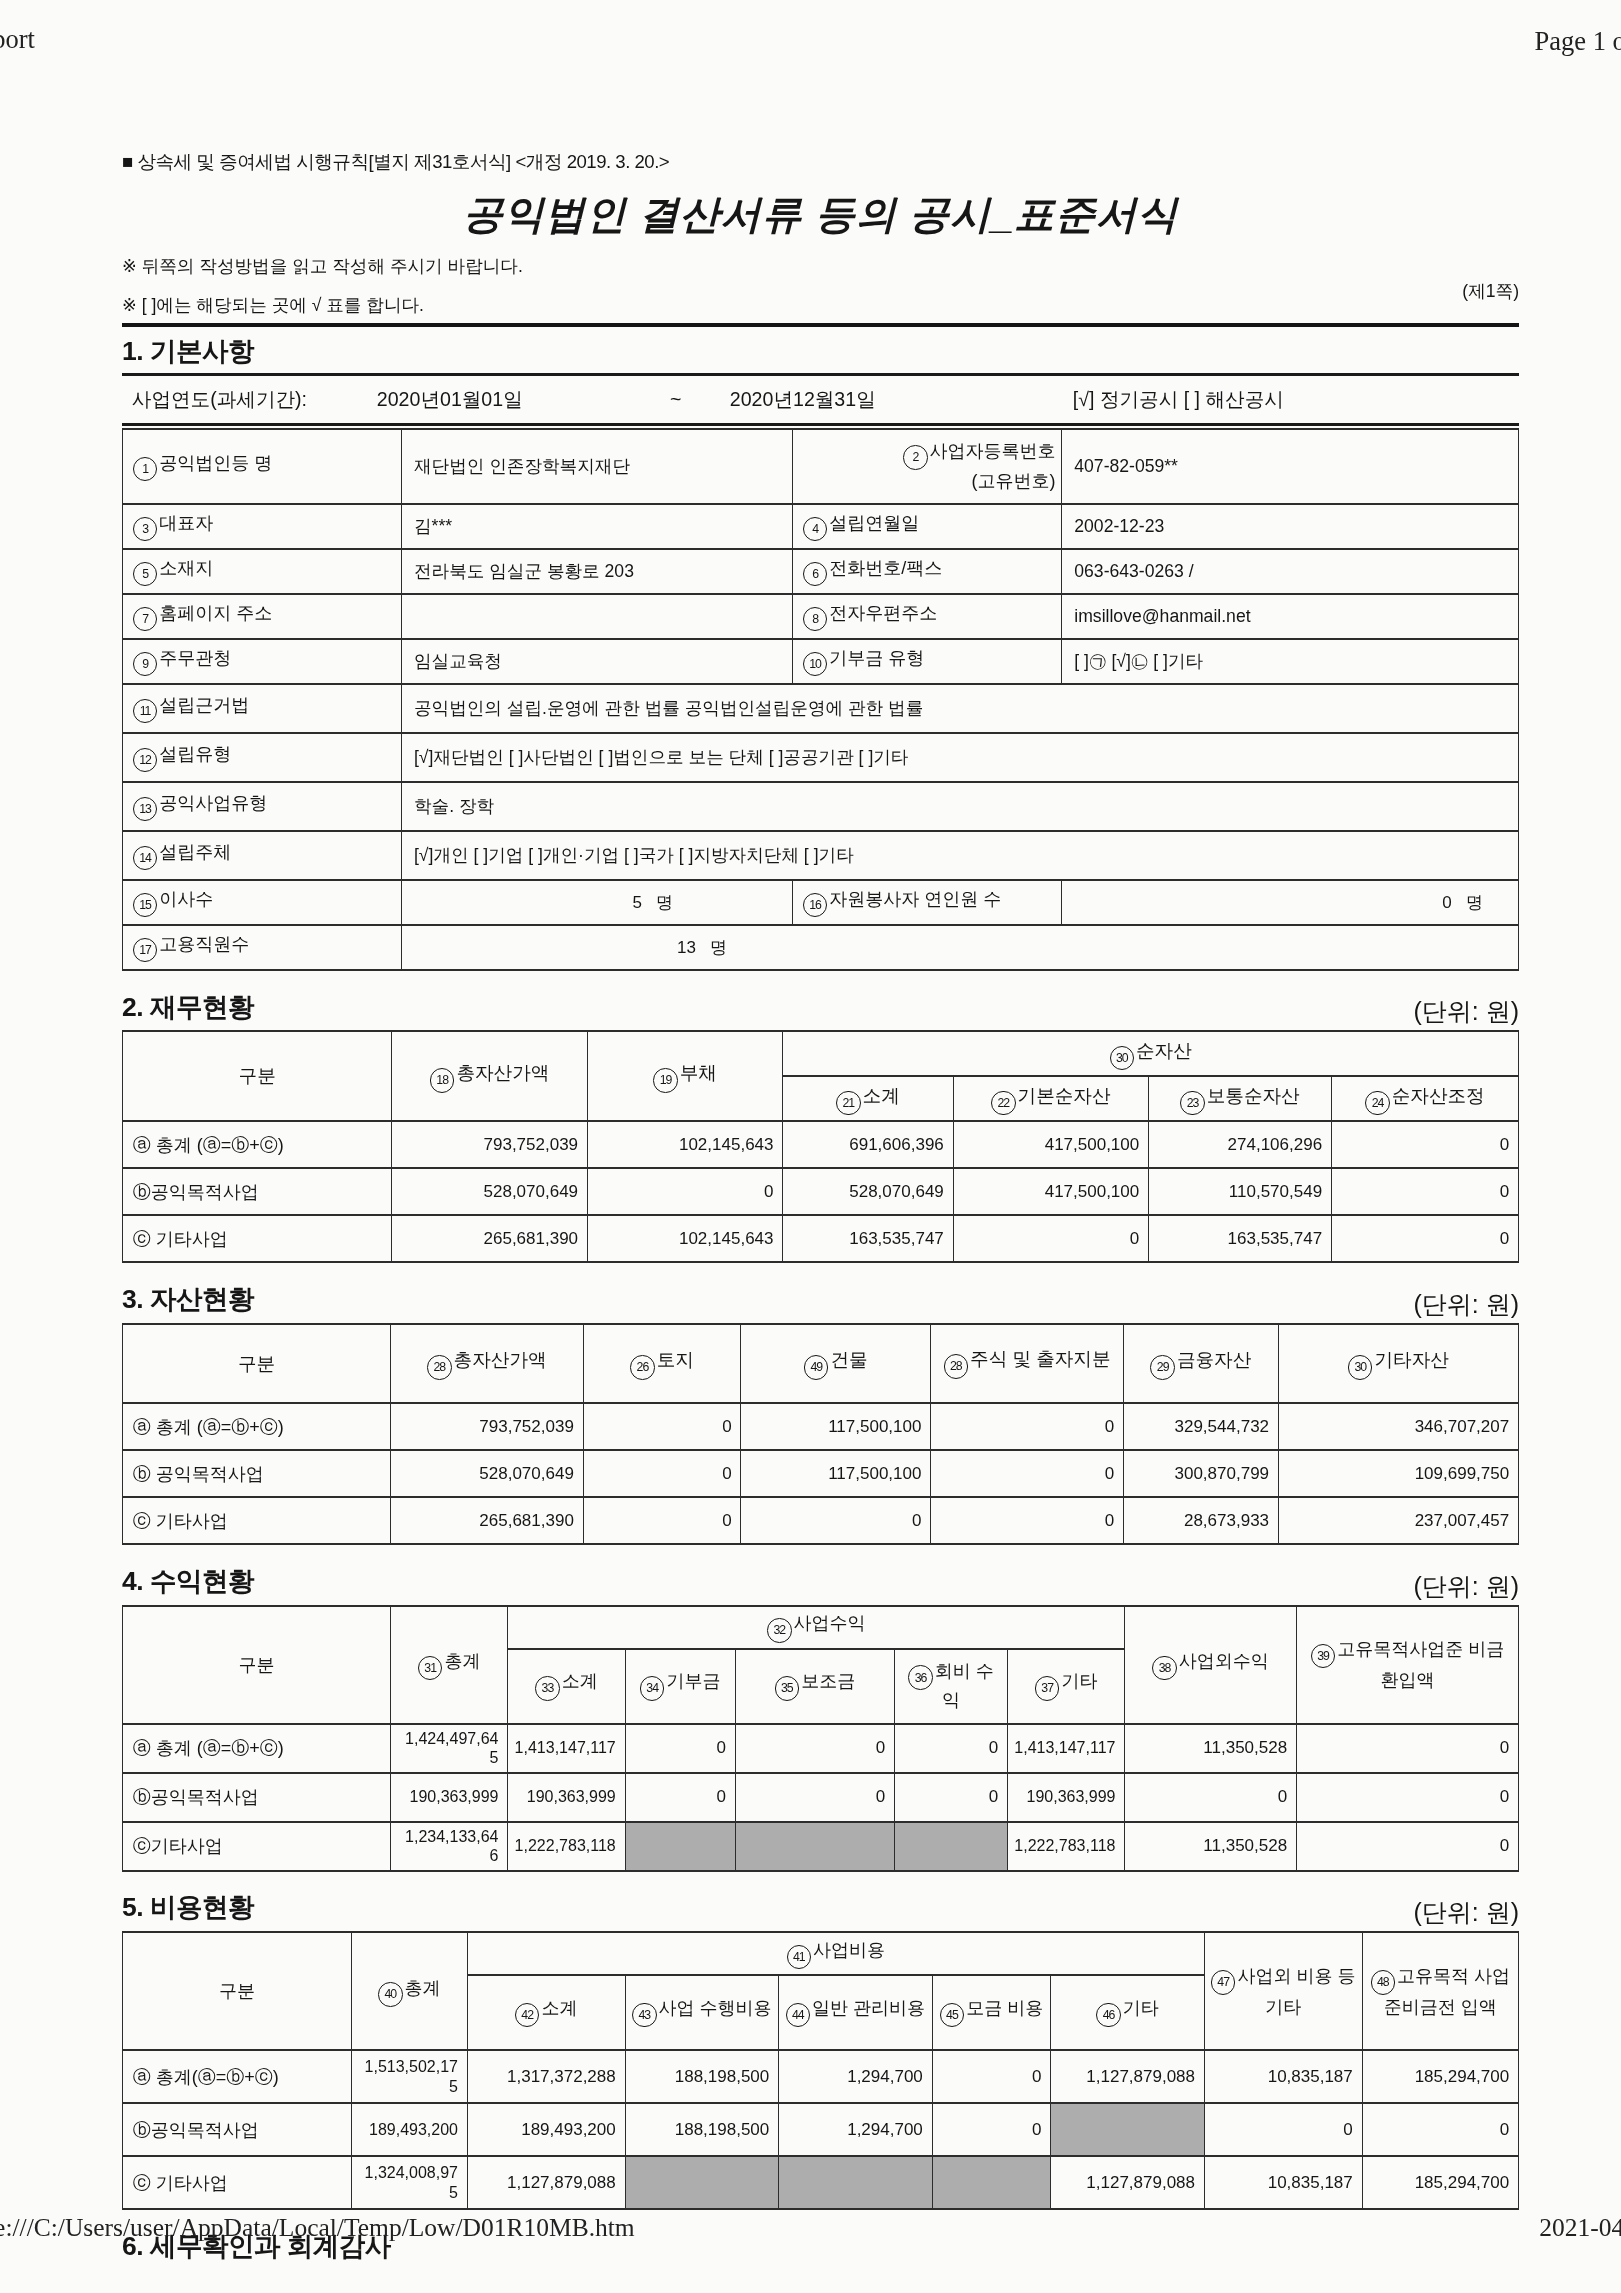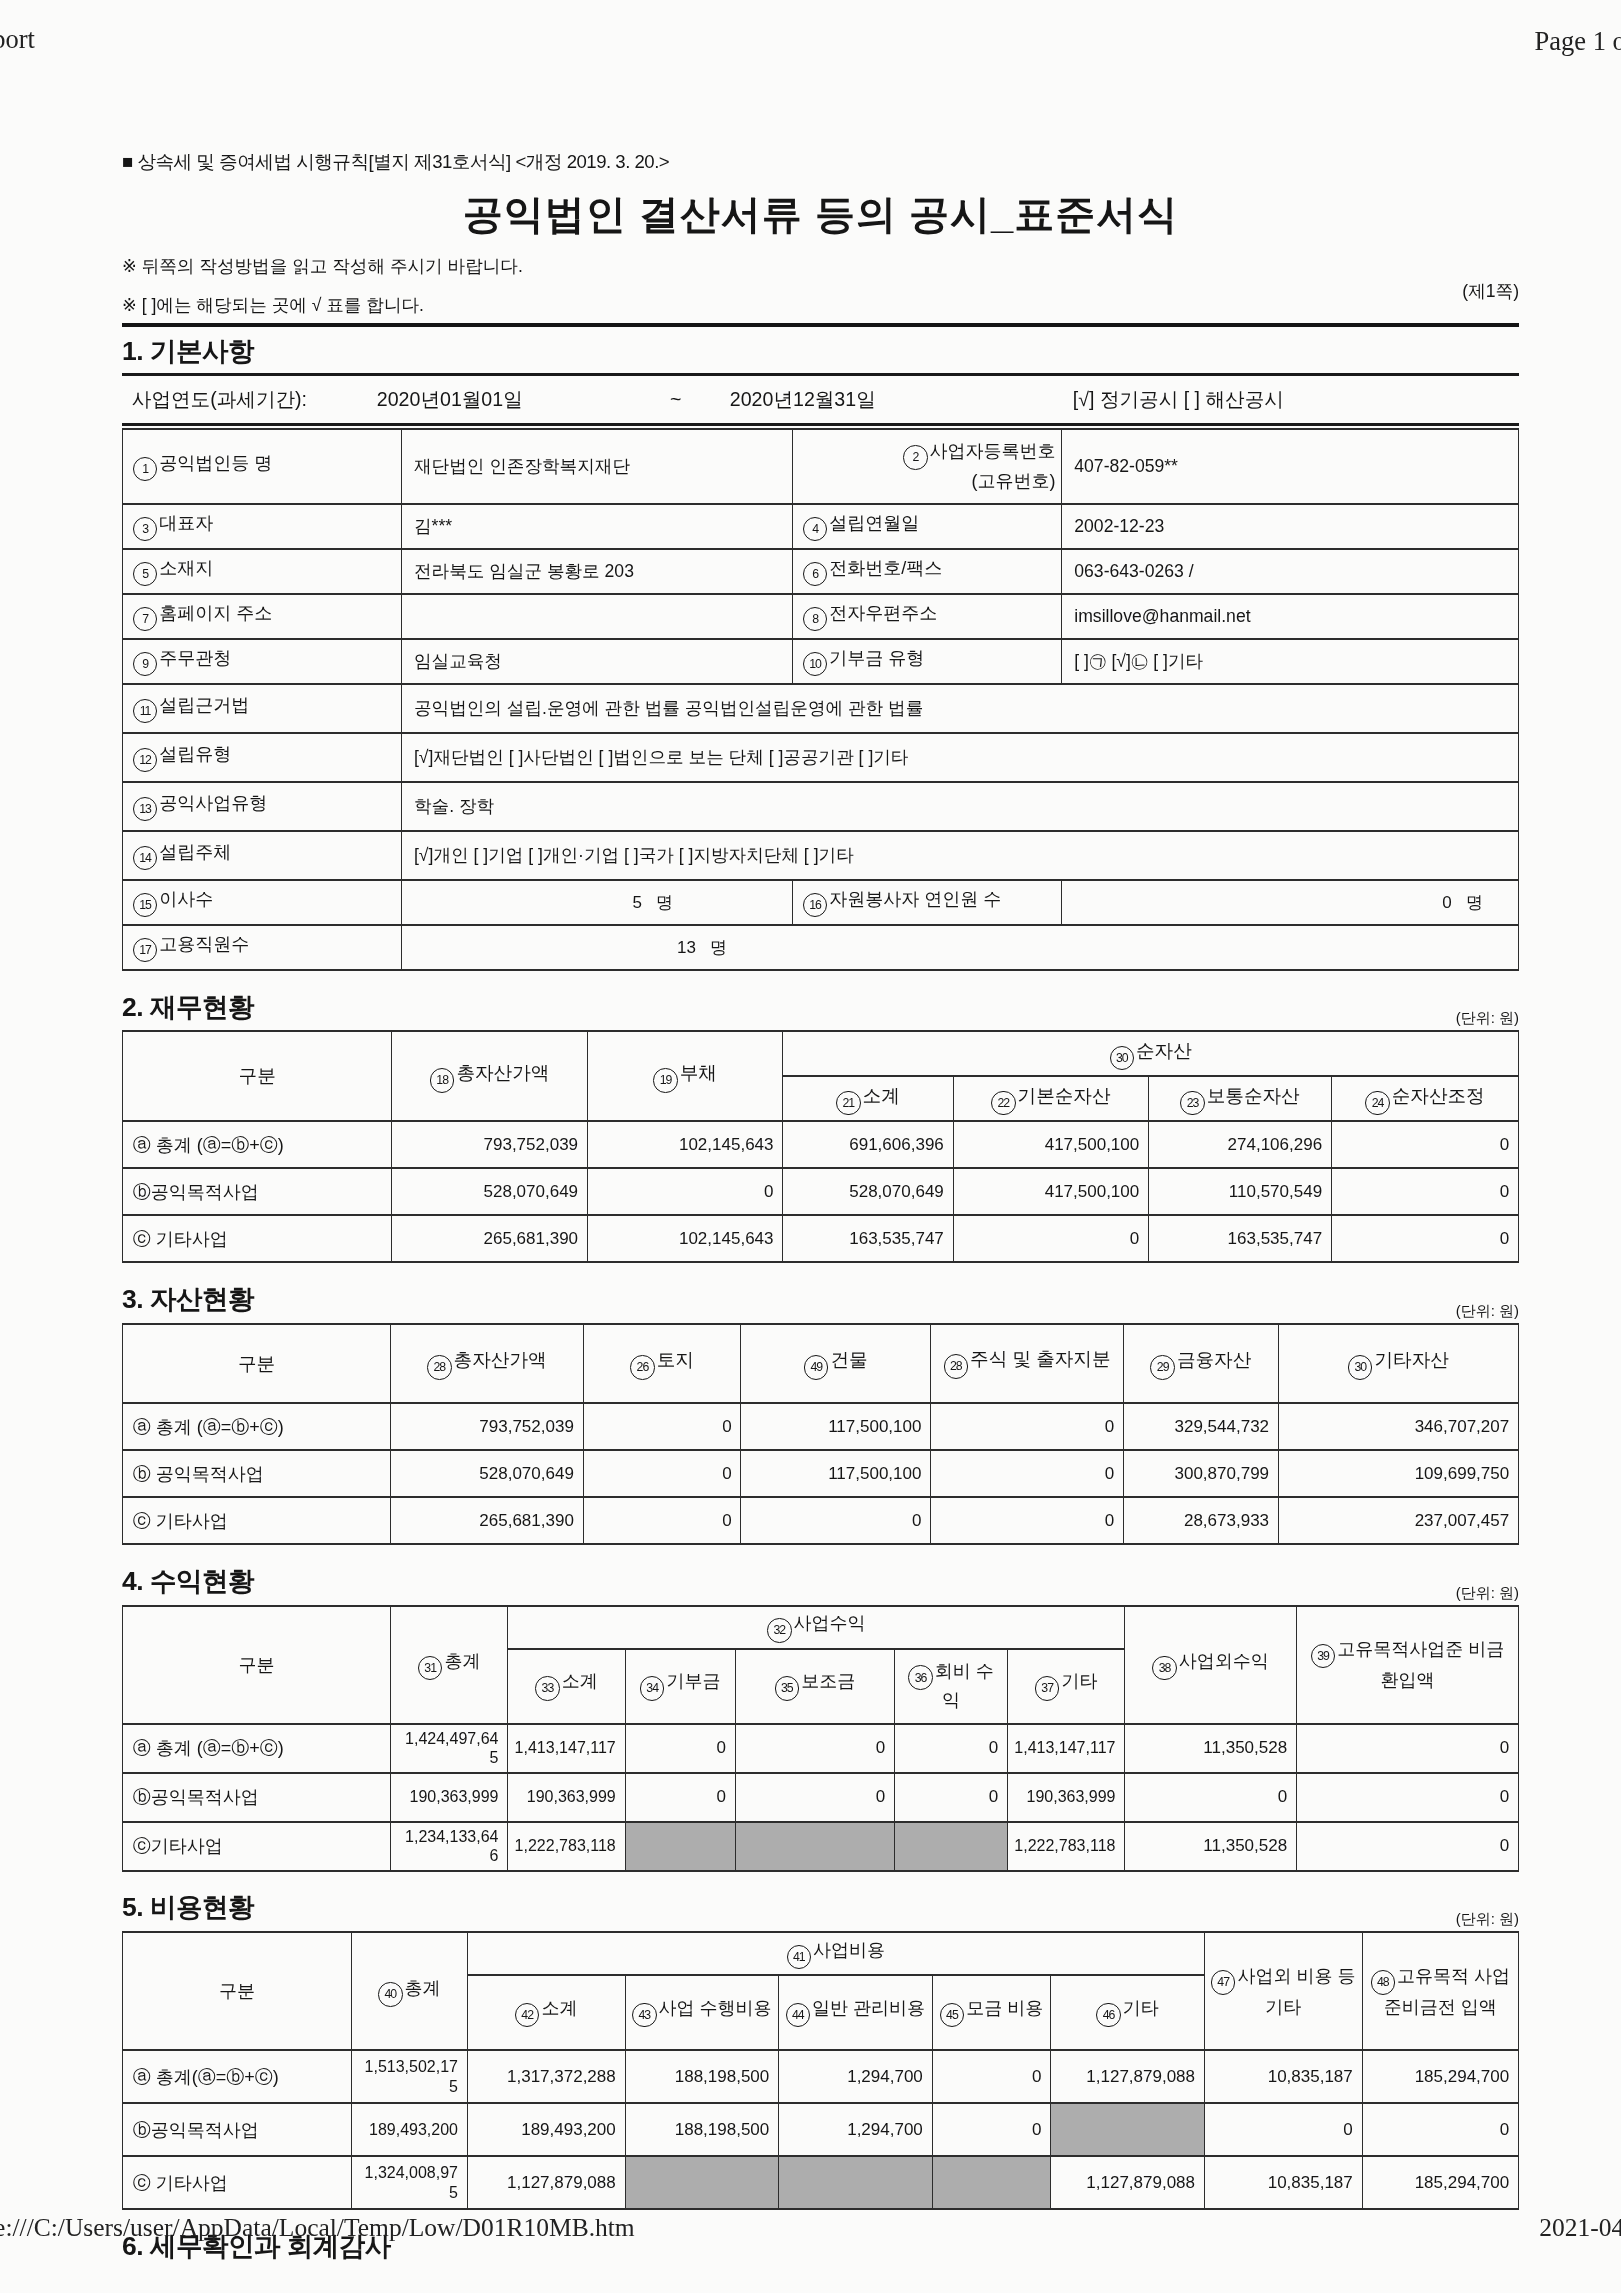--- a/index.html
+++ b/index.html
@@ -17,7 +17,7 @@
 
   .content{position:absolute;left:122px;top:0;width:1397px;}
   .form-ref{margin-top:149px;font-size:18.6px;letter-spacing:-0.5px;}
-  .title{margin:11.8px 0 0 0;text-align:center;font-size:40px;font-weight:bold;letter-spacing:1px;}
+  .title{margin:11.8px 0 0 0;text-align:center;font-size:40px;font-weight:bold;letter-spacing:1px;font-style:italic;}
   .note{font-size:17.6px;margin-top:11.8px;}
   .note2row{display:flex;justify-content:space-between;align-items:flex-start;margin-top:3.9px;gap:46px;}
   .note2row .note{margin-top:11.8px;}

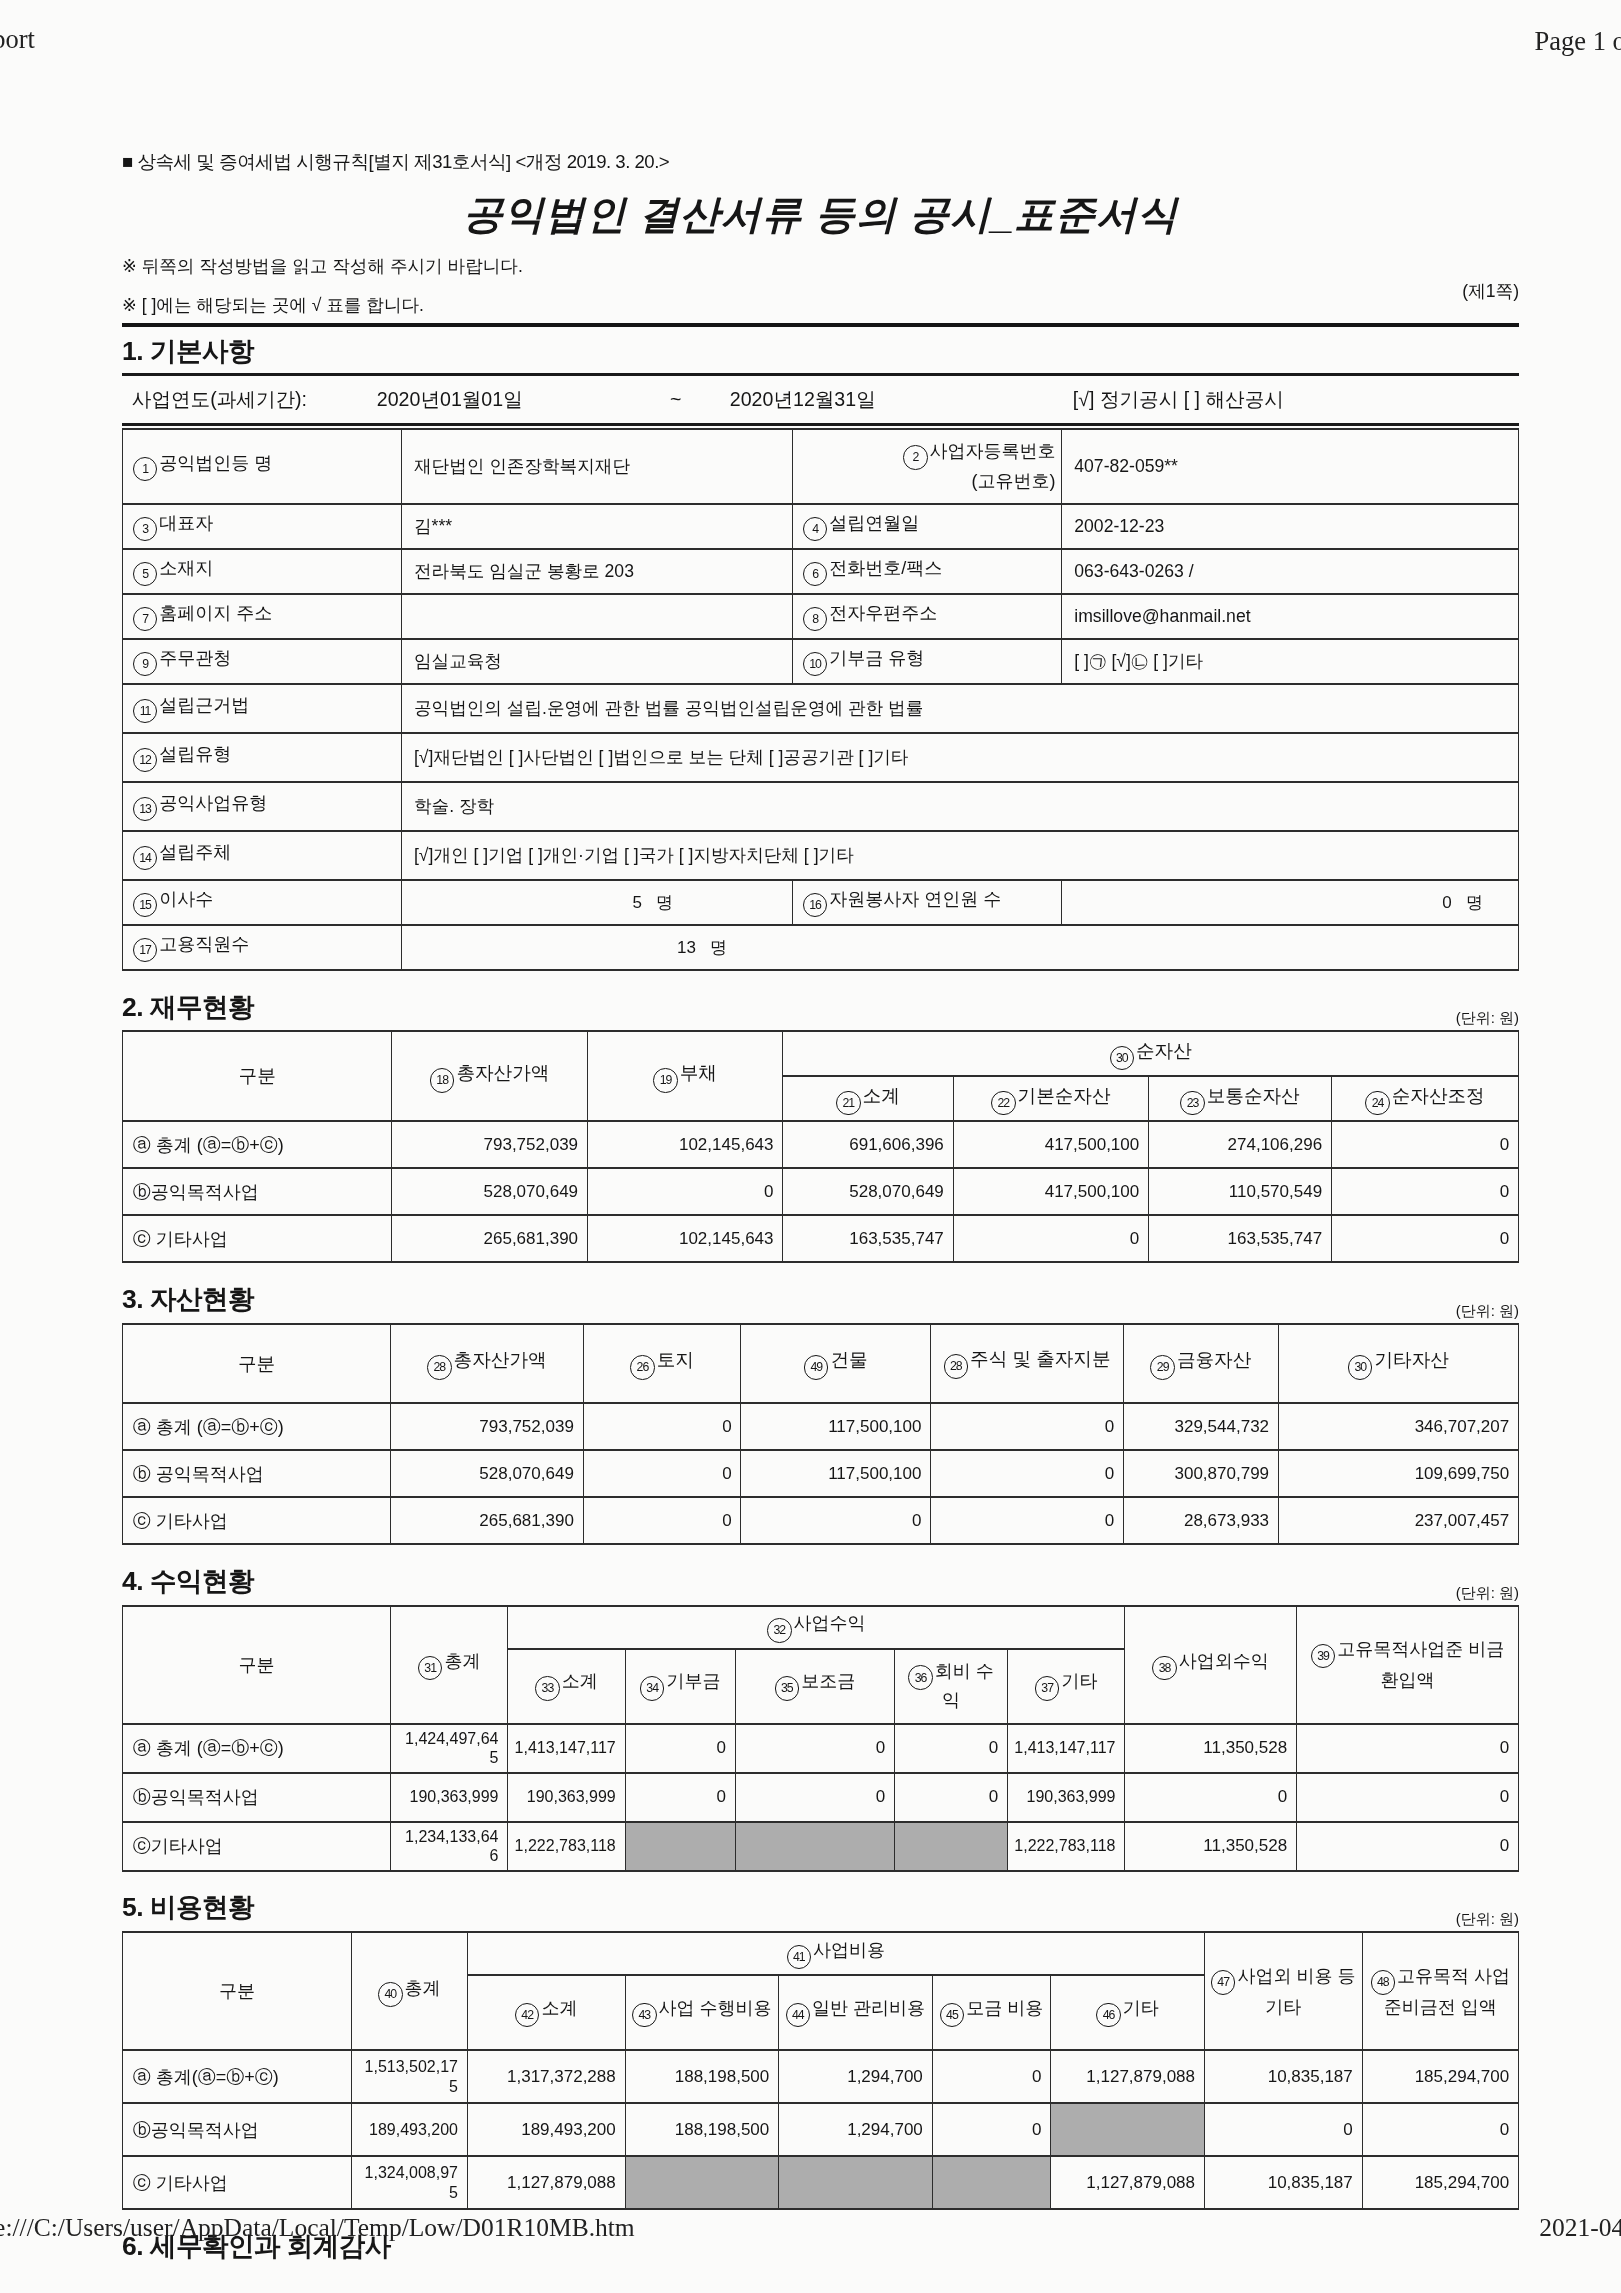--- a/index.html
+++ b/index.html
@@ -25,7 +25,7 @@
   .rule{height:3.9px;background:#141414;margin-top:5.9px;}
   h2.sec{font-size:26.5px;font-weight:bold;margin:5.9px 0 3.9px 0;letter-spacing:-0.5px;}
   .sec-head{display:flex;justify-content:space-between;align-items:flex-end;margin-top:11.8px;gap:11px;}
-  .unit{font-size:15px;}
+  .unit{font-size:25px;}
 
   table{border-collapse:collapse;width:100%;table-layout:fixed;margin-top:2px;}
   td,th{border:1.4px solid #2d2d2d;border-top-width:2.9px;border-bottom-width:2.9px;

